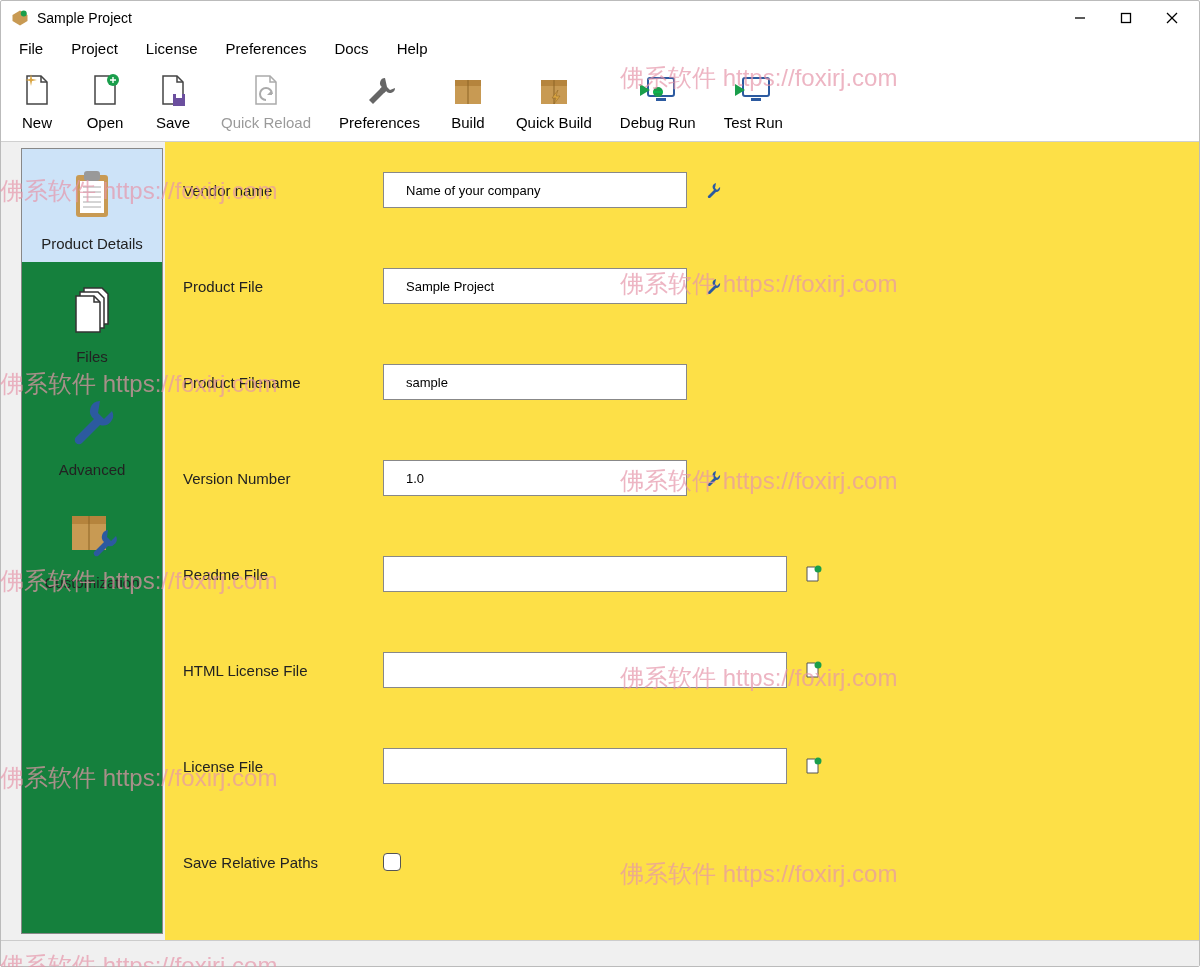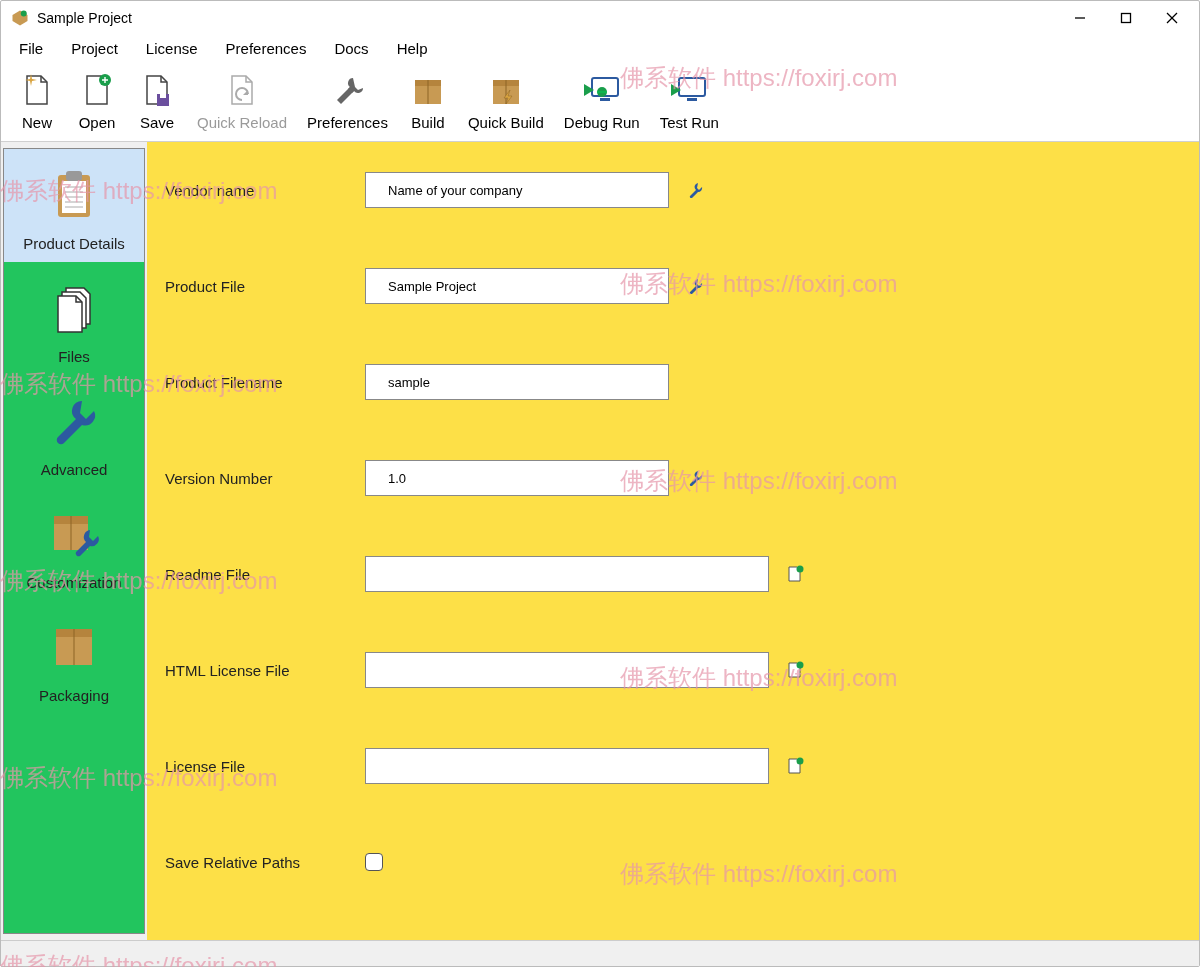--- a/index.html
+++ b/index.html
@@ -19,7 +19,7 @@
 .menubar .menu-item { padding: 3px 12px; cursor: default; }
 
 
-.toolbar { display: flex; padding: 4px 6px 8px; gap: 0; border-bottom: 1px solid #d0d0d0; }
+.toolbar { display: flex; padding: 4px 6px 8px; gap: 8px; border-bottom: 1px solid #d0d0d0; }
 .toolbar .tool-btn { display: flex; flex-direction: column; align-items: center; justify-content: flex-end; padding: 2px 10px; gap: 4px; font-size: 15px; }
 .toolbar .tool-btn.disabled { color: #9a9a9a; }
 .toolbar .tool-icon { width: 40px; height: 40px; display: flex; align-items: center; justify-content: center; }

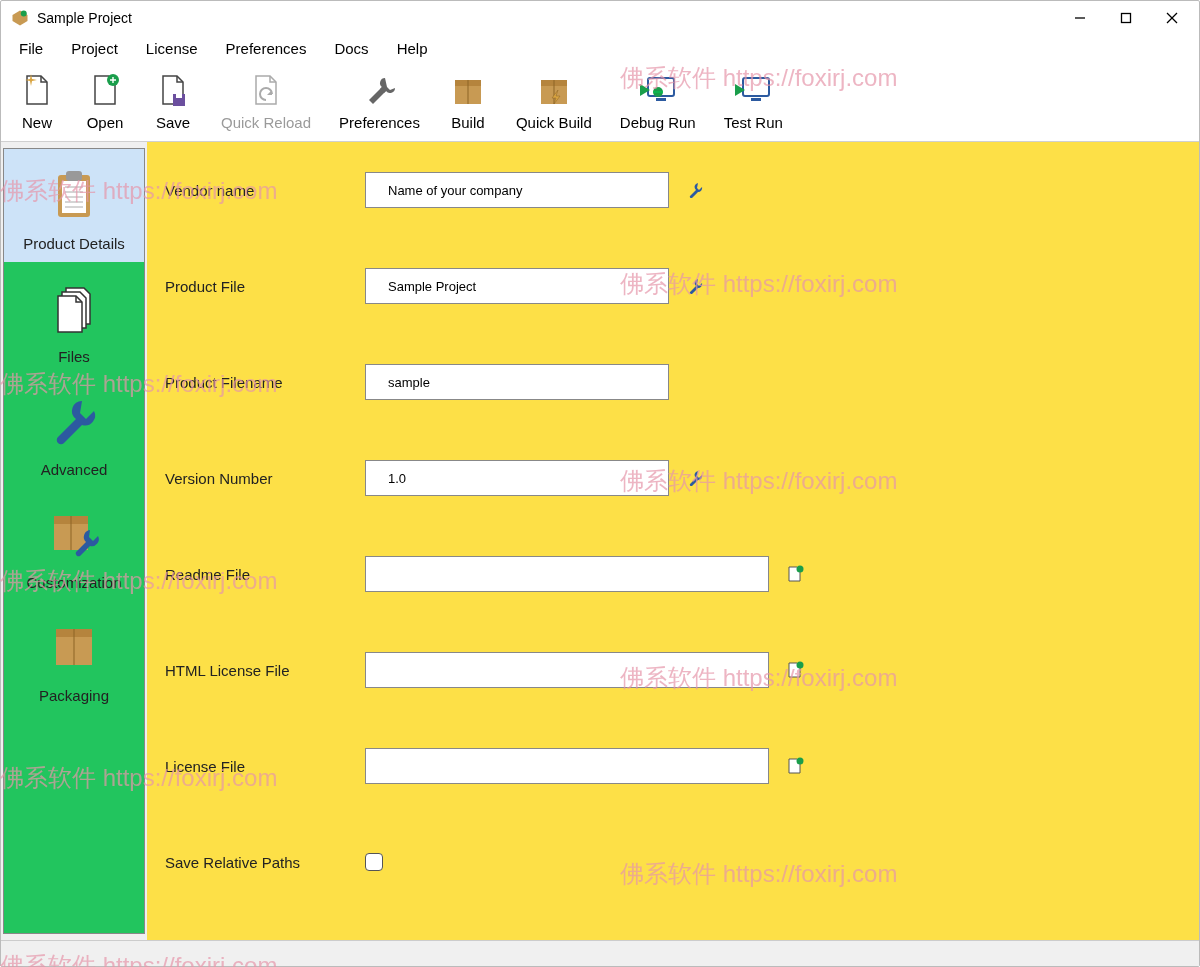--- a/index.html
+++ b/index.html
@@ -28,7 +28,7 @@
 .content { flex: 1; display: flex; background: #f0f0f0; min-height: 0; }
 
 
-.sidebar { width: 142px; border: 1px solid #888; margin: 6px 2px 6px 2px; background: #22c55e; display: flex; flex-direction: column; }
+.sidebar { width: 142px; border: 1px solid #888; margin: 6px 2px 6px 20px; background: #15803d; display: flex; flex-direction: column; }
 .sidebar .side-item { display: flex; flex-direction: column; align-items: center; padding: 18px 4px 10px; gap: 8px; cursor: default; }
 .sidebar .side-item.active { background: #cde3f8; }
 .sidebar .side-item .side-label { font-size: 15px; color: #222; }

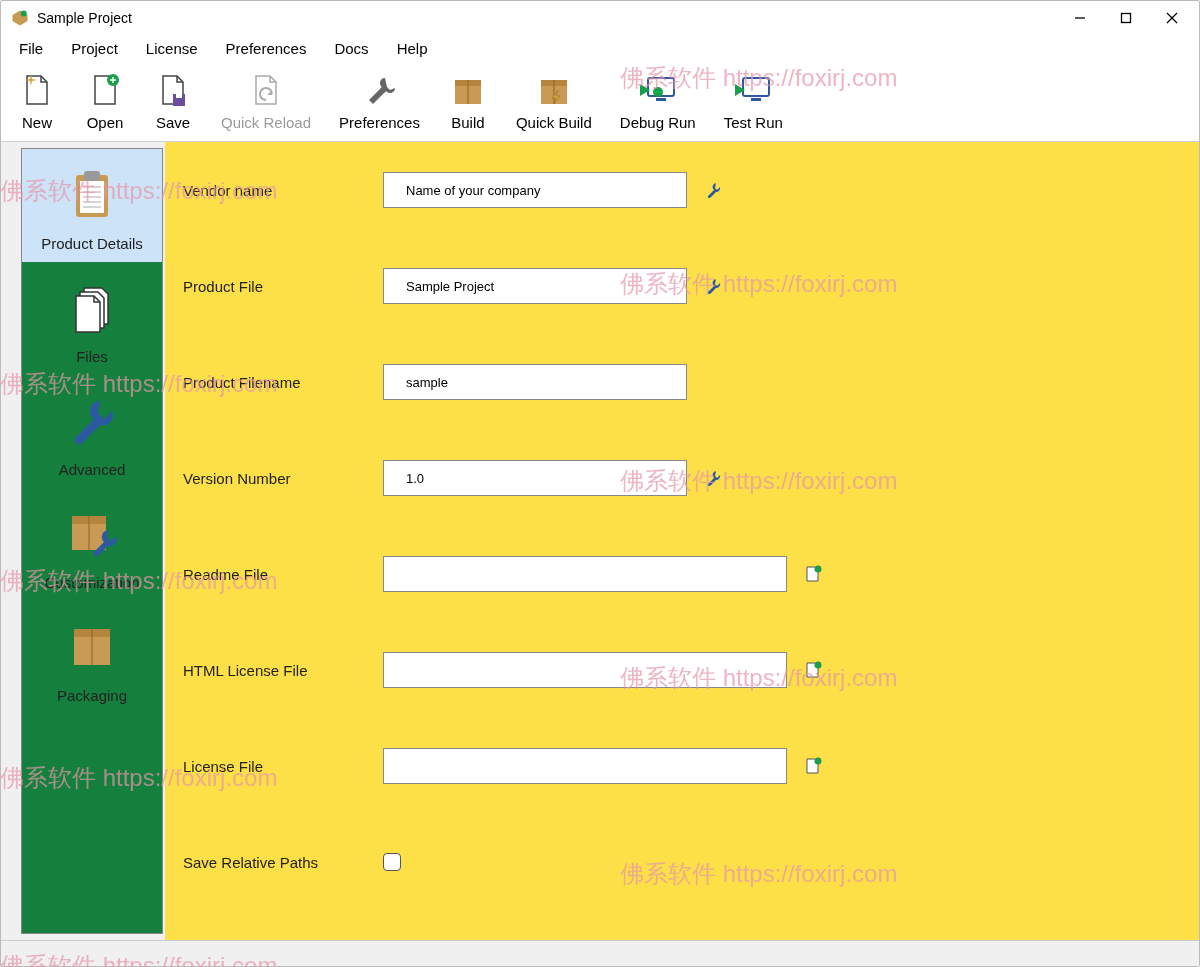--- a/index.html
+++ b/index.html
@@ -231,14 +231,6 @@
             </svg></span>
         <span class="side-label">Customization</span>
       </div>
-      <div class="side-item">
-        <span><svg width="56" height="56" viewBox="0 0 56 56">
-              <rect x="10" y="16" width="36" height="30" fill="#c89a53"></rect>
-              <rect x="10" y="10" width="36" height="8" fill="#b5843d"></rect>
-              <line x1="28" y1="10" x2="28" y2="46" stroke="#8d6526"></line>
-            </svg></span>
-        <span class="side-label">Packaging</span>
-      </div>
     </div>
 
     <div class="form-area">

